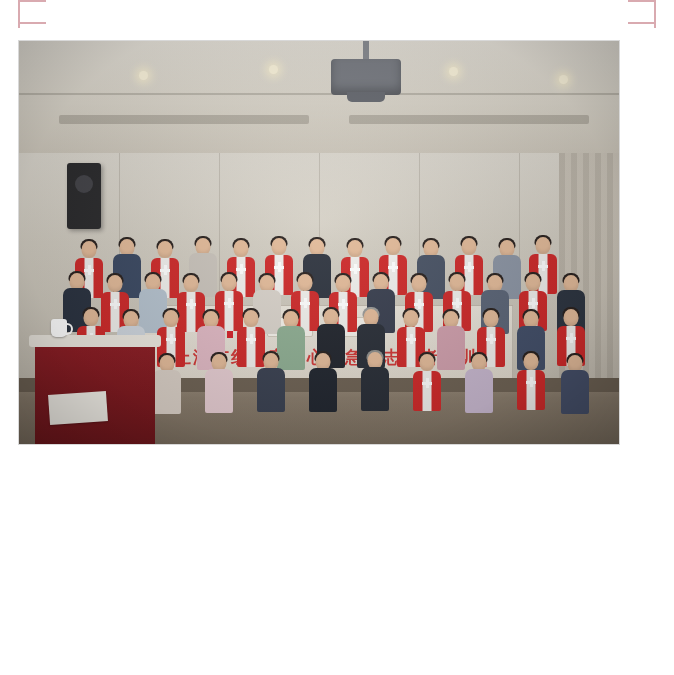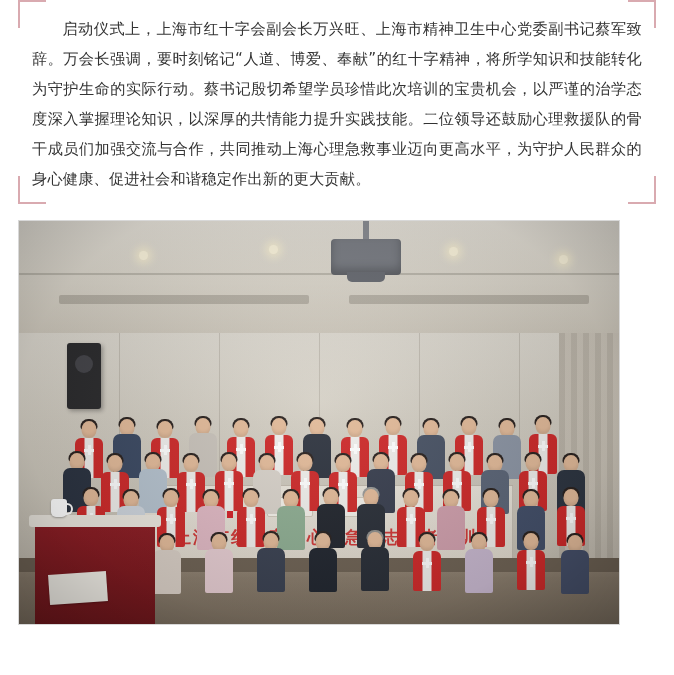--- a/index.html
+++ b/index.html
@@ -244,7 +244,6 @@
       <span class="corner tr"></span>
       <span class="corner bl"></span>
       <span class="corner br"></span>
-      <p class="body-text">启动仪式上，上海市红十字会副会长万兴旺、上海市精神卫生中心党委副书记蔡军致辞。万会长强调，要时刻铭记“人道、博爱、奉献”的红十字精神，将所学知识和技能转化为守护生命的实际行动。蔡书记殷切希望学员珍惜此次培训的宝贵机会，以严谨的治学态度深入掌握理论知识，以深厚的共情能力提升实践技能。二位领导还鼓励心理救援队的骨干成员们加强交流与合作，共同推动上海心理急救事业迈向更高水平，为守护人民群众的身心健康、促进社会和谐稳定作出新的更大贡献。</p>
     </div>
   </div>
 

